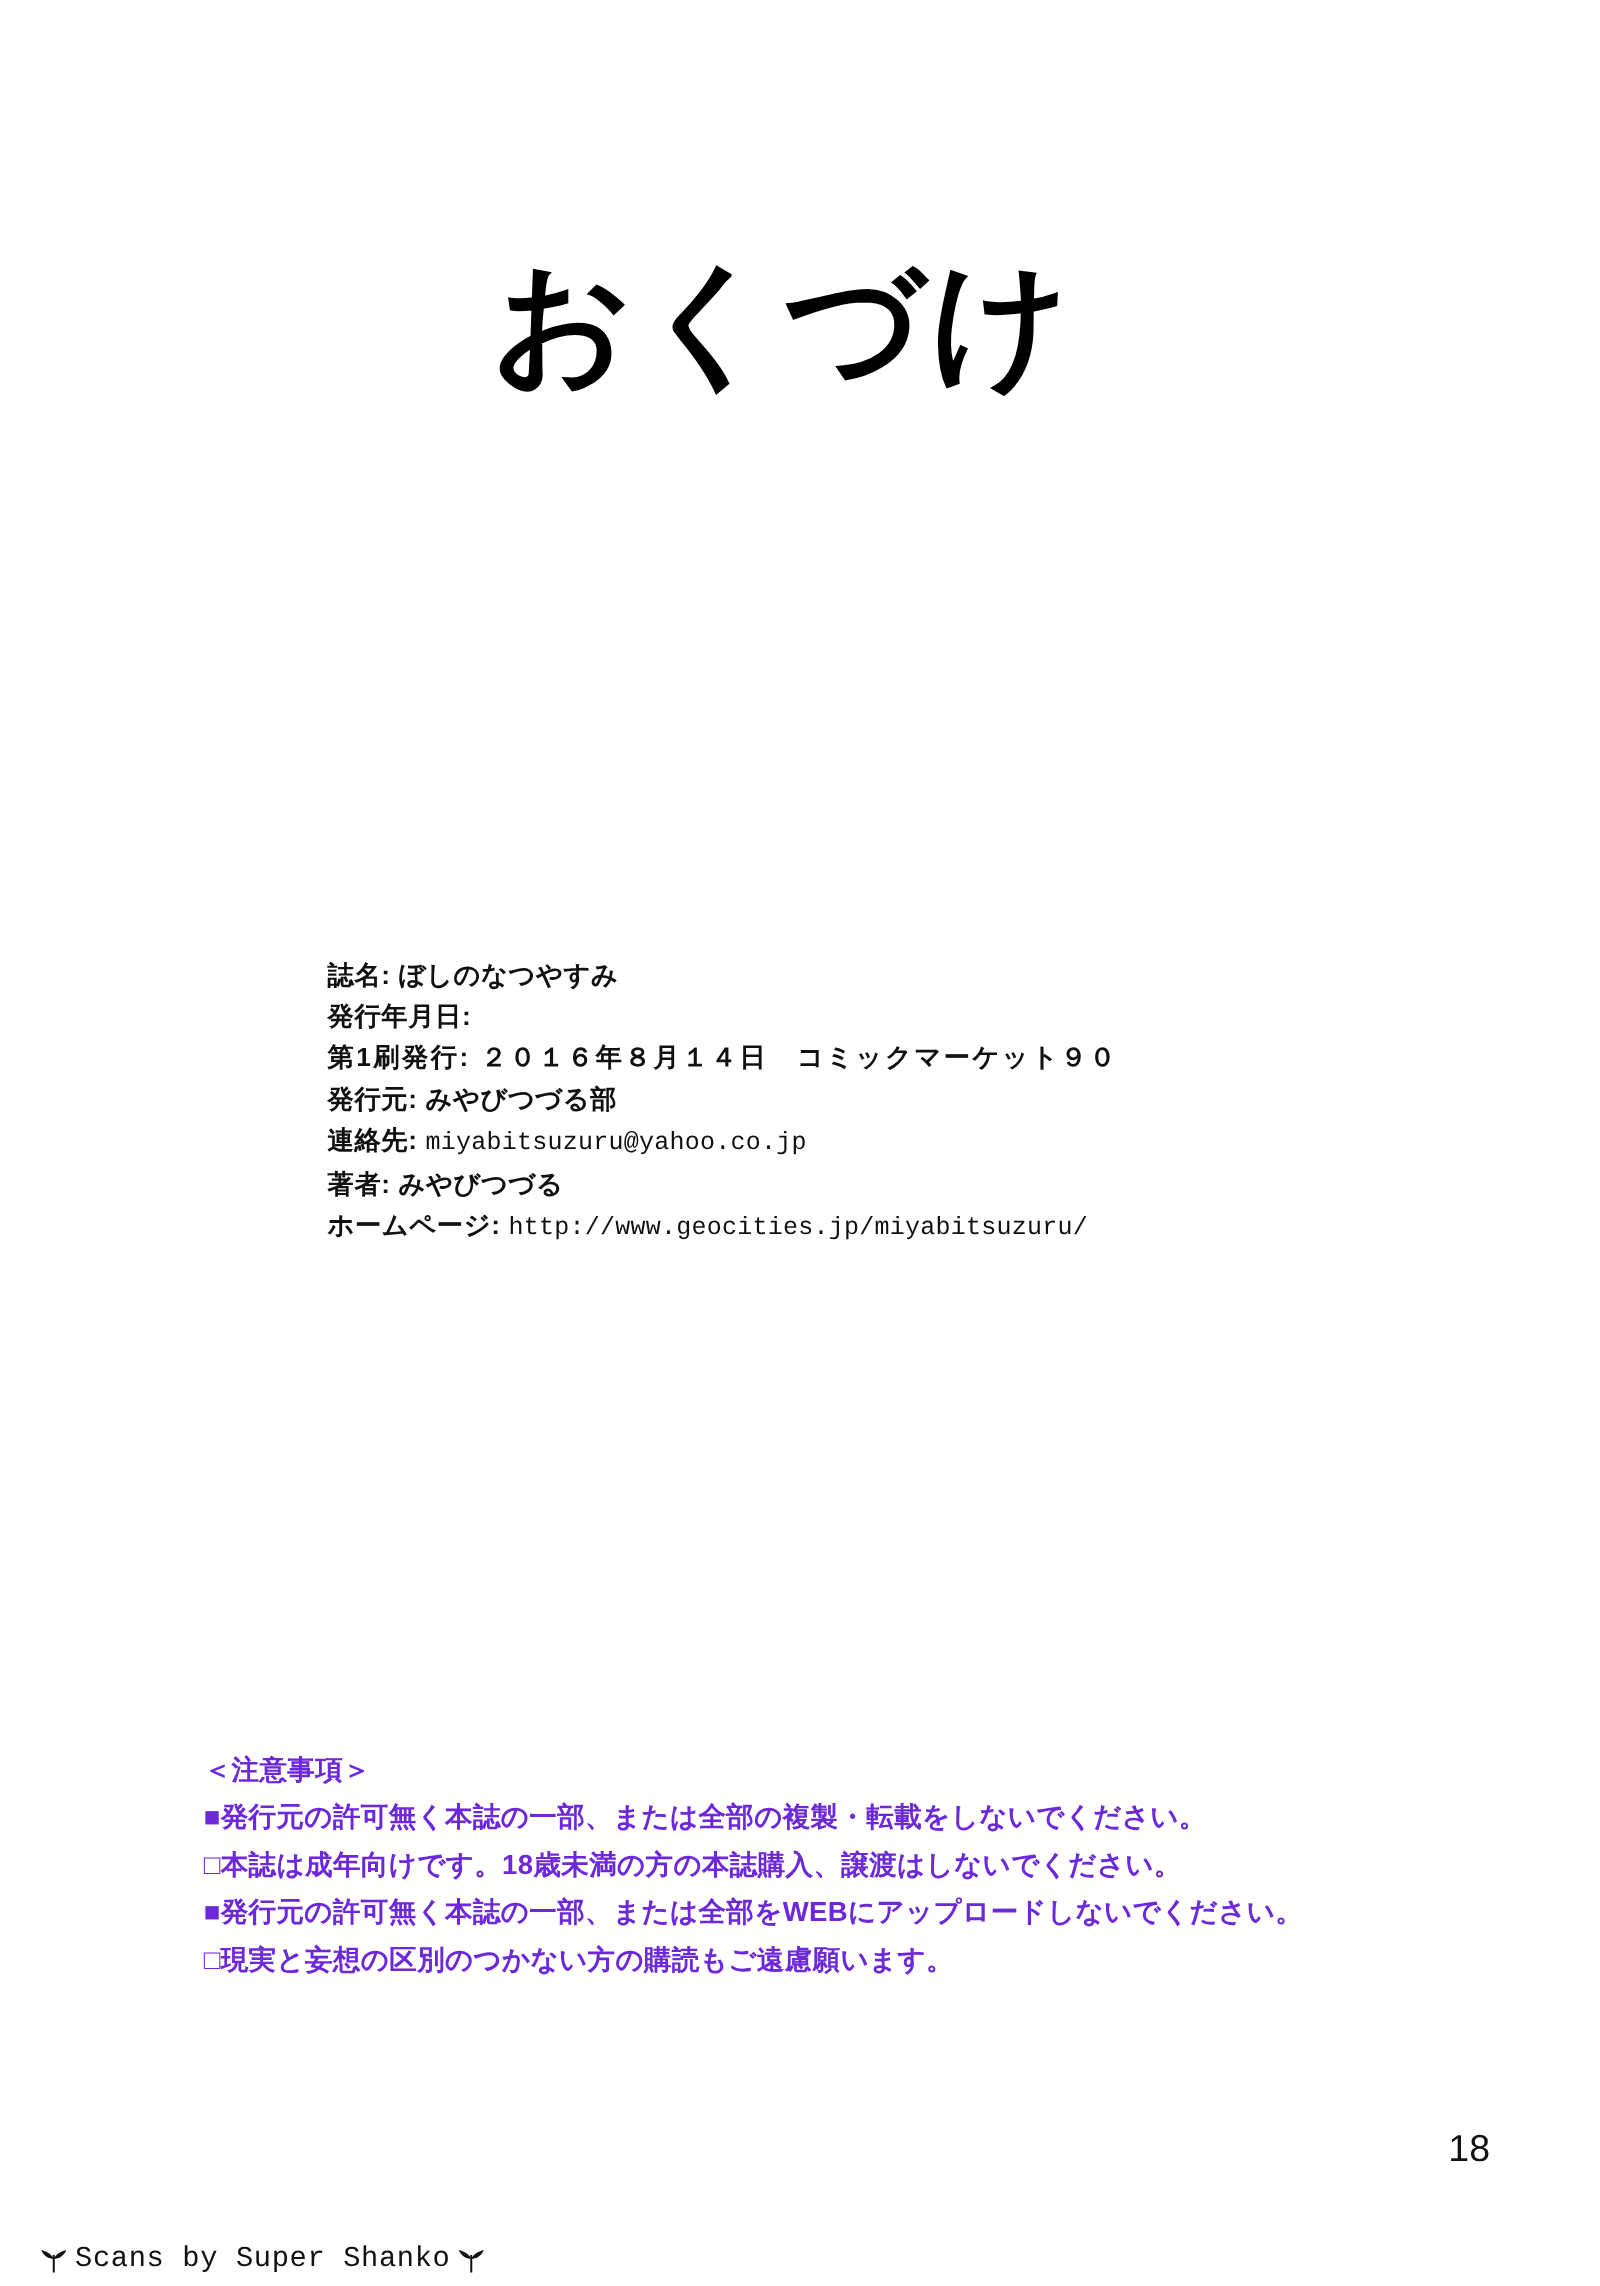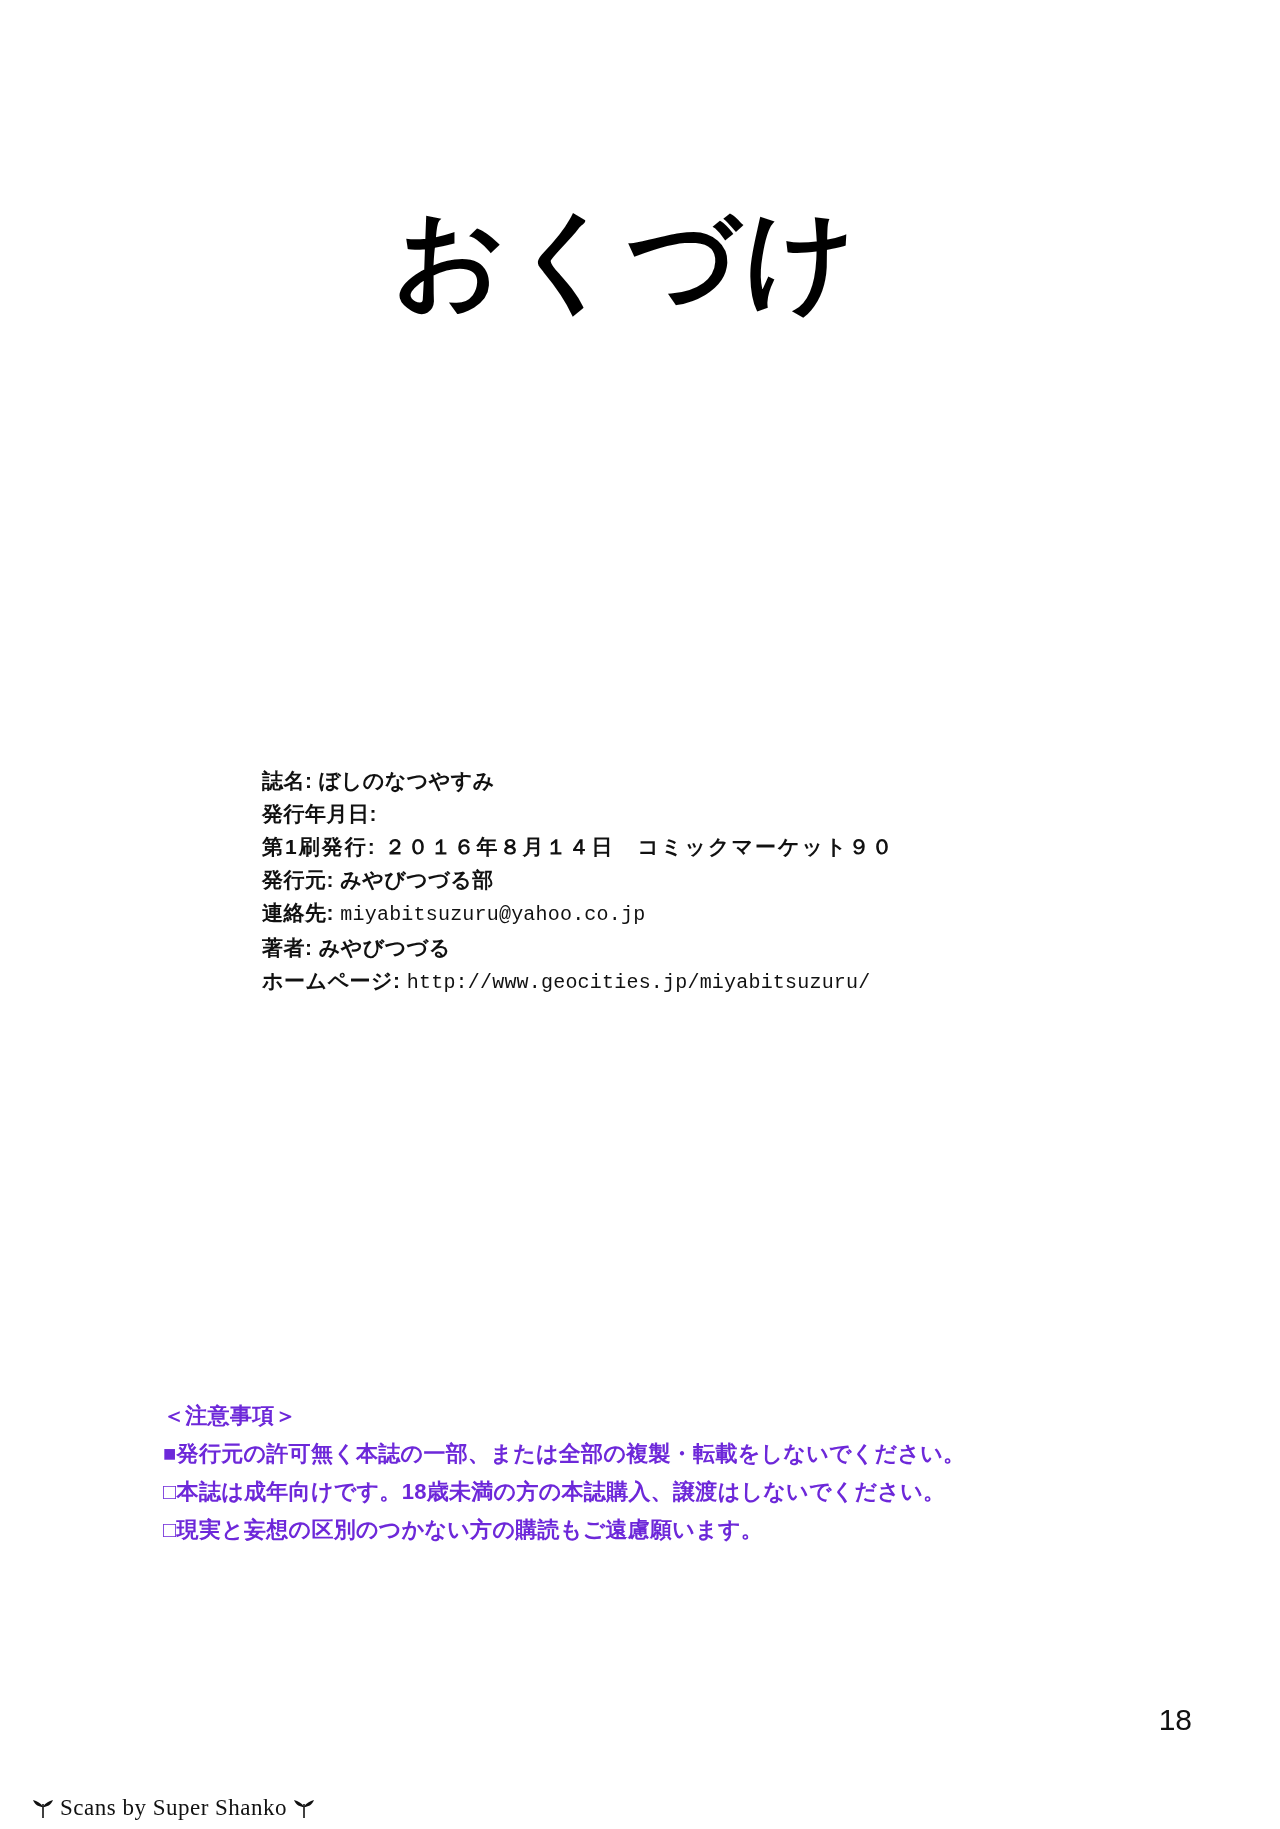--- a/index.html
+++ b/index.html
@@ -133,6 +133,7 @@
   <span class="nrow">＜注意事項＞</span>
   <span class="nrow">■発行元の許可無く本誌の一部、または全部の複製・転載をしないでください。</span>
   <span class="nrow">□本誌は成年向けです。18歳未満の方の本誌購入、譲渡はしないでください。</span>
+  <span class="nrow">■発行元の許可無く本誌の一部、または全部をWEBにアップロードしないでください。</span>
   <span class="nrow">□現実と妄想の区別のつかない方の購読もご遠慮願います。</span>
 </div>
 

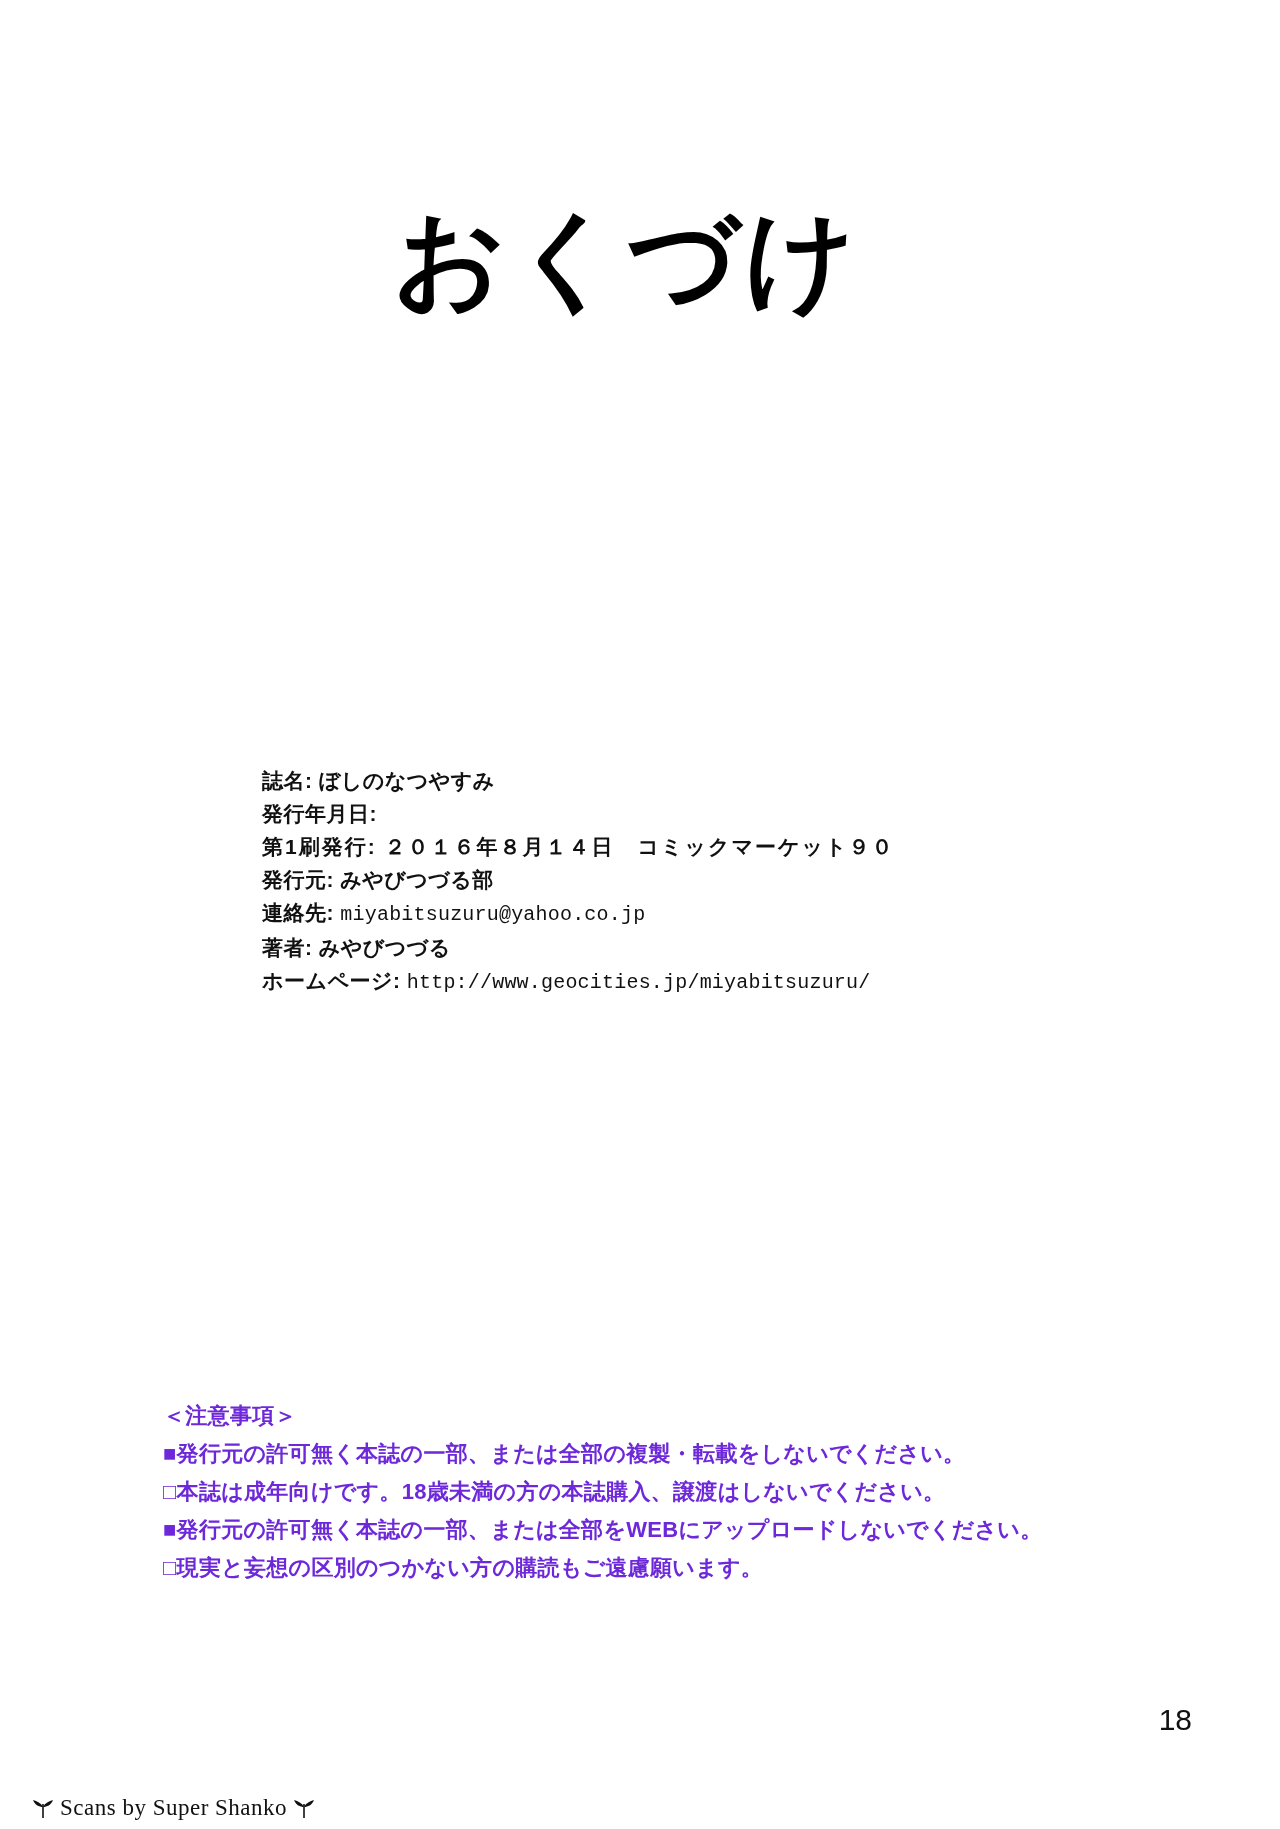--- a/index.html
+++ b/index.html
@@ -99,7 +99,7 @@
     color: #111;
   }
   .scan-credit .scan-text {
-    font-family: Liberation Serif, serif;
+    font-family: Liberation Mono, monospace;
     font-size: 23px;
     letter-spacing: 0.5px;
     line-height: 1;

